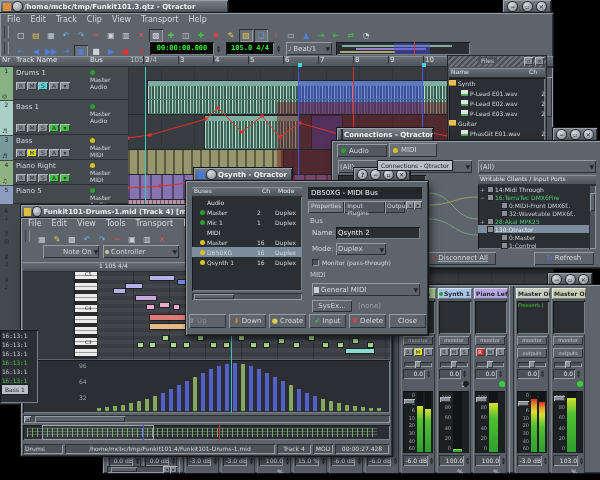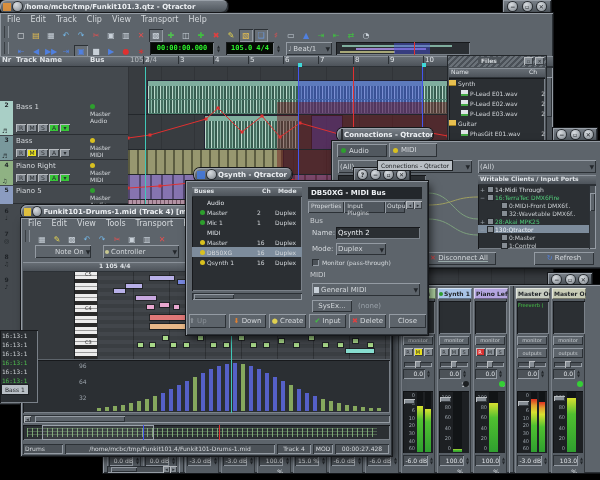--- a/index.html
+++ b/index.html
@@ -9,7 +9,7 @@
   .f6{font-size:6px}.f7{font-size:7px}.f8{font-size:8px}.b{font-weight:bold}
   .win{background:#5d646b;box-shadow:inset 1px 1px 0 #949ba3,inset -1px -1px 0 #2c3136,0 0 0 1px #15171a,3px 4px 8px rgba(0,0,0,.6);}
   .tab{background:linear-gradient(#7b828a,#4d545b);box-shadow:inset 1px 1px 0 #9aa1a9,inset -1px -1px 0 #2c3136,0 0 0 1px #15171a;
-       color:#eef1f4;font-weight:bold;font-size:7px;display:flex;align-items:center;gap:2px;padding:0 3px;white-space:nowrap;overflow:hidden;border-radius:6px;}
+       color:#eef1f4;font-weight:bold;font-size:7px;display:flex;align-items:center;gap:2px;padding:0 3px;white-space:nowrap;overflow:hidden;}
   .btab{background:linear-gradient(#7b828a,#4d545b);box-shadow:inset 1px 1px 0 #9aa1a9,inset -1px -1px 0 #2c3136,0 0 0 1px #15171a;
        display:flex;align-items:center;justify-content:space-evenly;}
   .wbtn{width:9px;height:9px;border-radius:50%;background:radial-gradient(circle at 35% 30%,#d8dce0,#868d94);

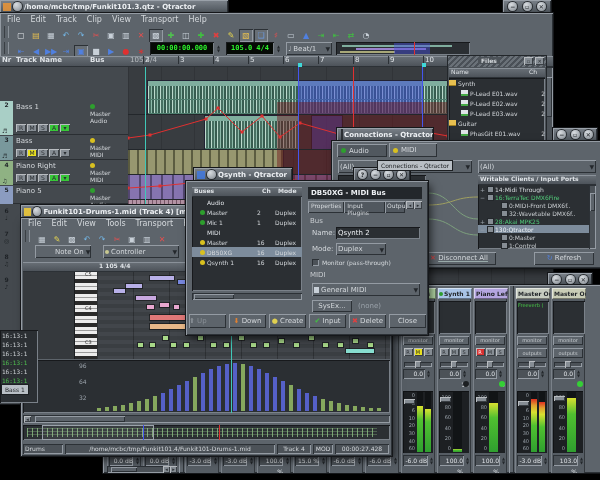--- a/index.html
+++ b/index.html
@@ -6,7 +6,7 @@
   #stage{position:relative;width:600px;height:480px;overflow:hidden;background:#000;
          font-family:"DejaVu Sans",sans-serif;color:#d4d8dc;font-size:8px;}
   .a{position:absolute;box-sizing:border-box;}
-  .f6{font-size:6px}.f7{font-size:7px}.f8{font-size:8px}.b{font-weight:bold}
+  .f6{font-size:6px}.f7{font-size:7px}.f8{font-size:8px}.b{font-weight:normal}
   .win{background:#5d646b;box-shadow:inset 1px 1px 0 #949ba3,inset -1px -1px 0 #2c3136,0 0 0 1px #15171a,3px 4px 8px rgba(0,0,0,.6);}
   .tab{background:linear-gradient(#7b828a,#4d545b);box-shadow:inset 1px 1px 0 #9aa1a9,inset -1px -1px 0 #2c3136,0 0 0 1px #15171a;
        color:#eef1f4;font-weight:bold;font-size:7px;display:flex;align-items:center;gap:2px;padding:0 3px;white-space:nowrap;overflow:hidden;}

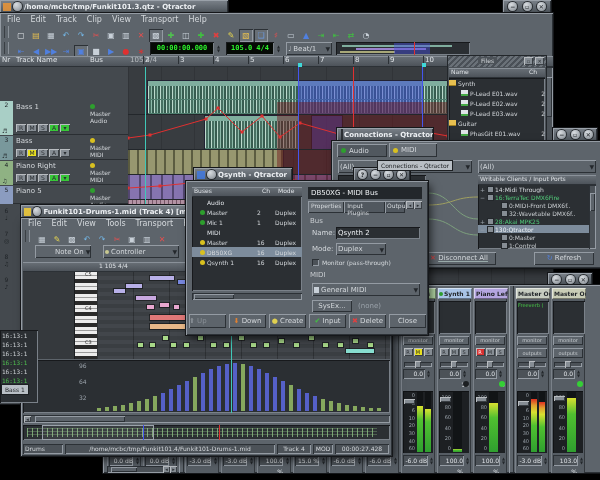--- a/index.html
+++ b/index.html
@@ -230,6 +230,18 @@
 
       <div class="a" style="left:0;top:54px;width:128px;height:337px;background:#44494e;">
 
+        <div class="a" style="left:0;top:0;width:128px;height:33px;border-bottom:1px solid #2a2e32;">
+          <div class="a f6 b" style="left: 0px; top: 0px; width: 13px; height: 33px; color: rgb(30, 34, 38); text-align: center; background: rgb(134, 178, 134);">
+            <span>1</span><span class="a" style="left:2px;bottom:1px;">◎</span></div>
+          <div class="a f7" style="left:16px;top:2px;">Drums 1</div>
+          <div class="a" style="left:16px;top:14px;">
+            <span class="trkbtn">R</span><span class="trkbtn">M</span><span class="trkbtn tb-cyan">S</span><span class="trkbtn">A</span><span class="trkbtn">▾</span>
+          </div>
+          <div class="a f6" style="left:90px;top:2px;">
+            <span class="dot" style="background:#2e9e2e;"></span>
+            <div>Master</div><div>Audio</div>
+          </div>
+        </div>
         <div class="a" style="left:0;top:34px;width:128px;height:34px;border-bottom:1px solid #2a2e32;">
           <div class="a f6 b" style="left: 0px; top: 0px; width: 13px; height: 34px; color: rgb(30, 34, 38); text-align: center; background: rgb(169, 207, 198);">
             <span>2</span><span class="a" style="left:2px;bottom:1px;">♬</span></div>

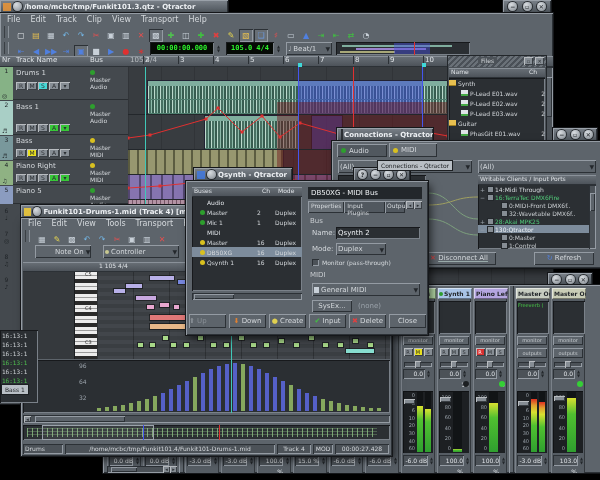--- a/index.html
+++ b/index.html
@@ -737,7 +737,7 @@
         <span class="tbtn" style="color: rgb(200, 208, 216);">▦</span><span class="tbtn" style="color: rgb(224, 208, 80);">✎</span><span class="tbtn" style="color: rgb(200, 208, 216);">▩</span><span class="tbtn" style="color: rgb(116, 184, 232);">↶</span><span class="tbtn" style="color: rgb(116, 184, 232);">↷</span><span class="tbtn" style="color: rgb(224, 80, 80);">✂</span><span class="tbtn" style="color: rgb(200, 208, 216);">▣</span><span class="tbtn" style="color: rgb(200, 208, 216);">▥</span><span class="tbtn" style="color: rgb(224, 80, 80);">✕</span>
       </div>
       <div class="a" style="left:2px;top:27px;height:14px;width:366px;">
-        <div class="a combo f7" style="left:12px;top:0;width:56px;height:13px;padding-left:18px;">
+        <div class="a combo f7" style="left:20px;top:0;width:56px;height:13px;padding-left:18px;">
           <span class="dot" style="background:#c8c890;width:4px;height:4px;"></span>
           <span>Note On</span>
             <span class="arr">▼</span>

